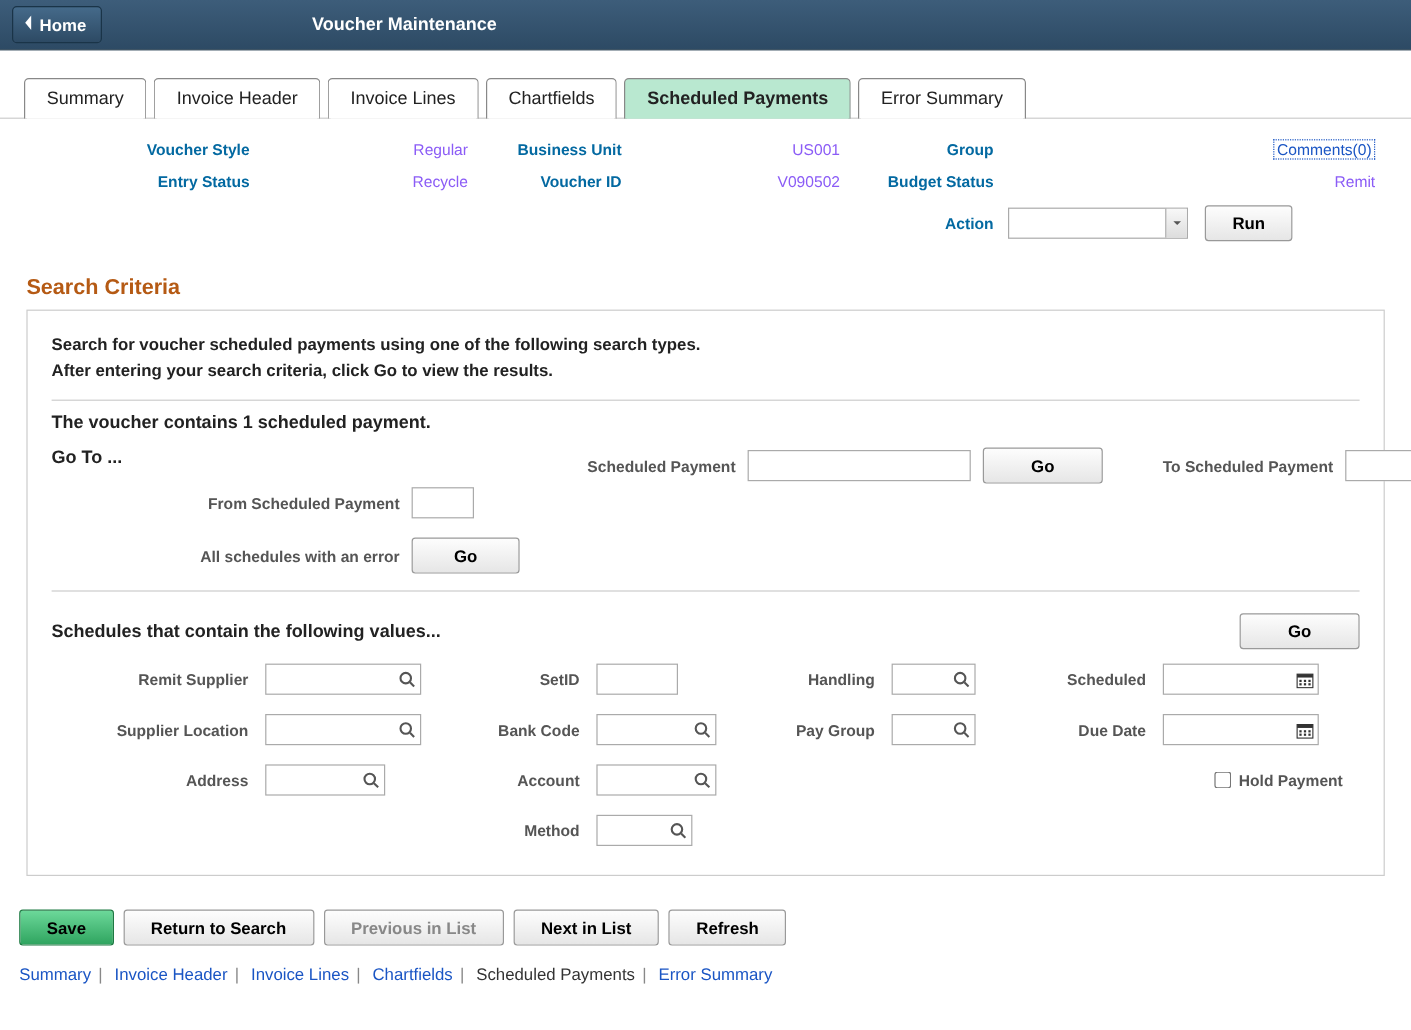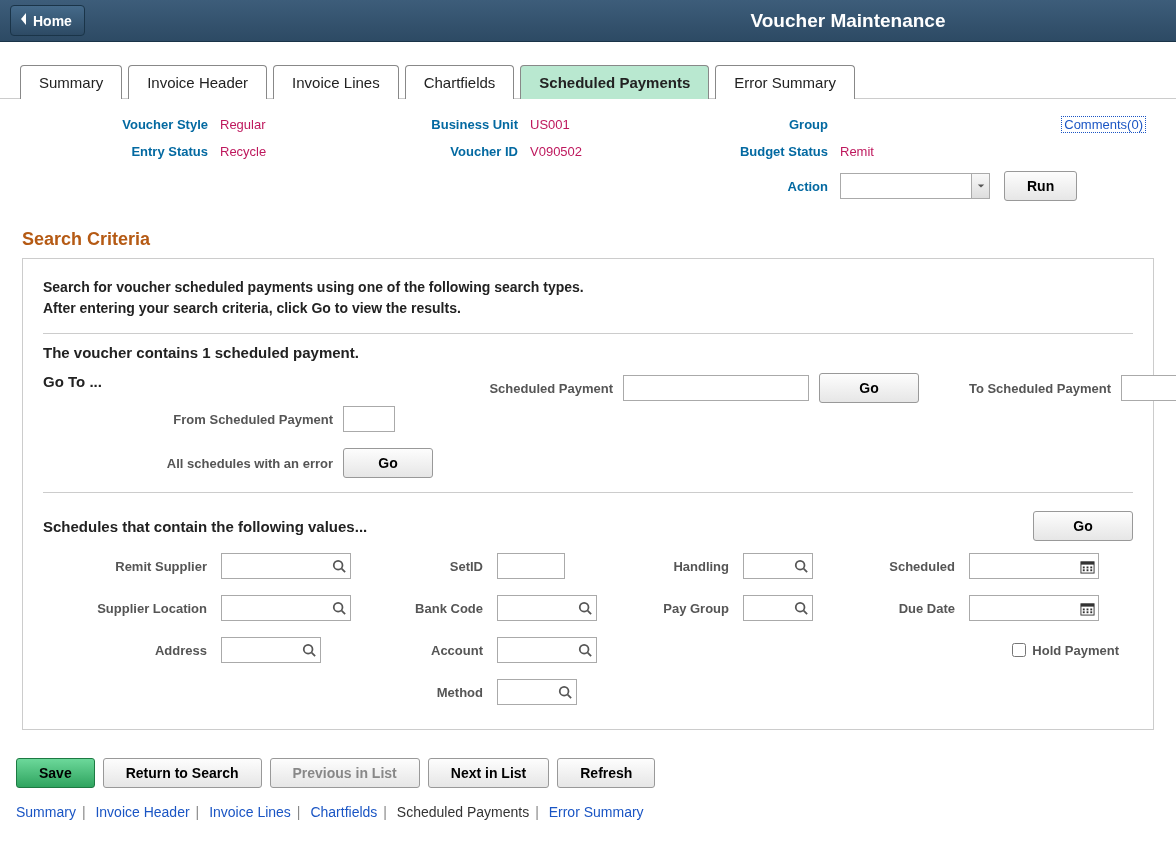--- a/index.html
+++ b/index.html
@@ -33,10 +33,10 @@
       left: 50%;
       transform: translateX(-50%);
       color: #fff;
-      font-size: 19px;
+      font-size: 15px;
       font-weight: bold;
       width: 100%;
-      text-align: center;
+      text-align: left;
       pointer-events: none;
     }
     .page-title > span { position: relative; left: 260px; }

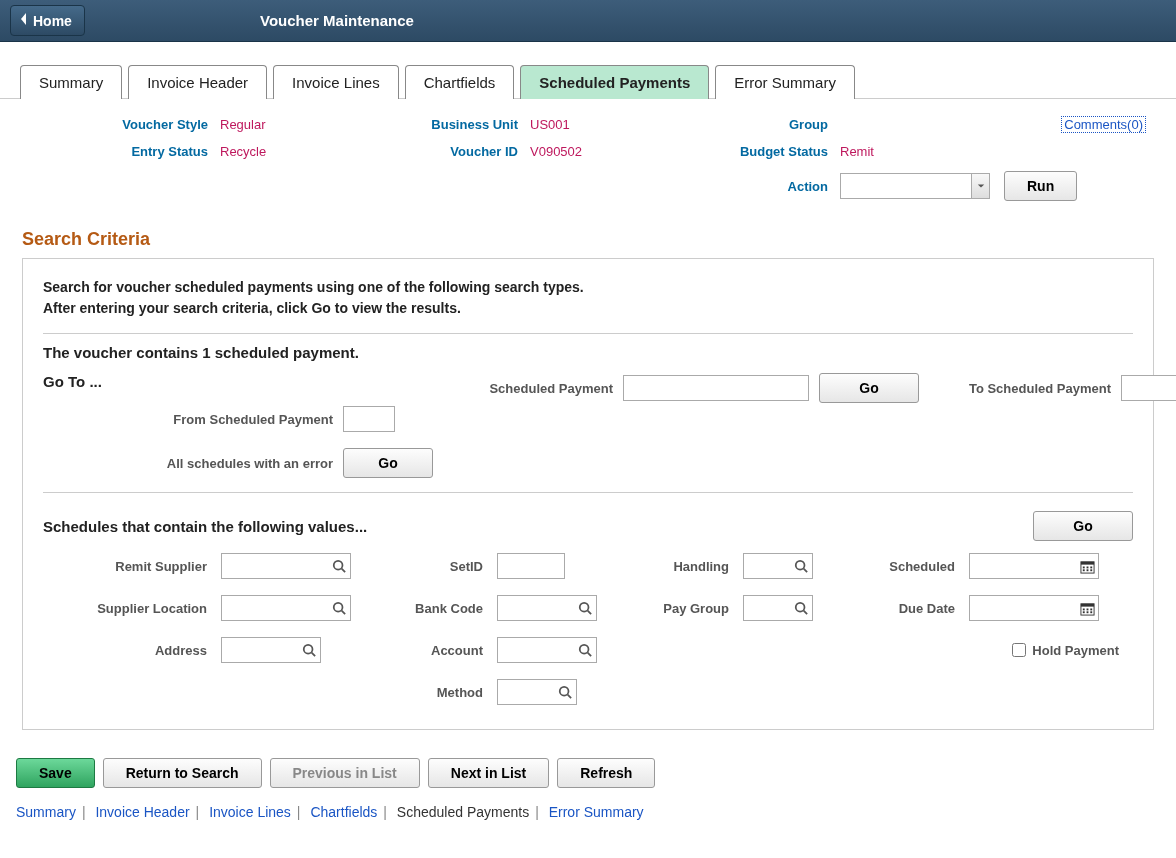--- a/index.html
+++ b/index.html
@@ -72,7 +72,7 @@
       padding: 0 30px 10px 30px;
     }
     .info-label { color: #0369a1; font-weight: bold; text-align: right; padding-right: 12px; }
-    .info-value { color: #be185d; }
+    .info-value { color: #8b5cf6; text-align: right; }
     .comments-link {
       color: #1a55c4;
       text-decoration: none;

